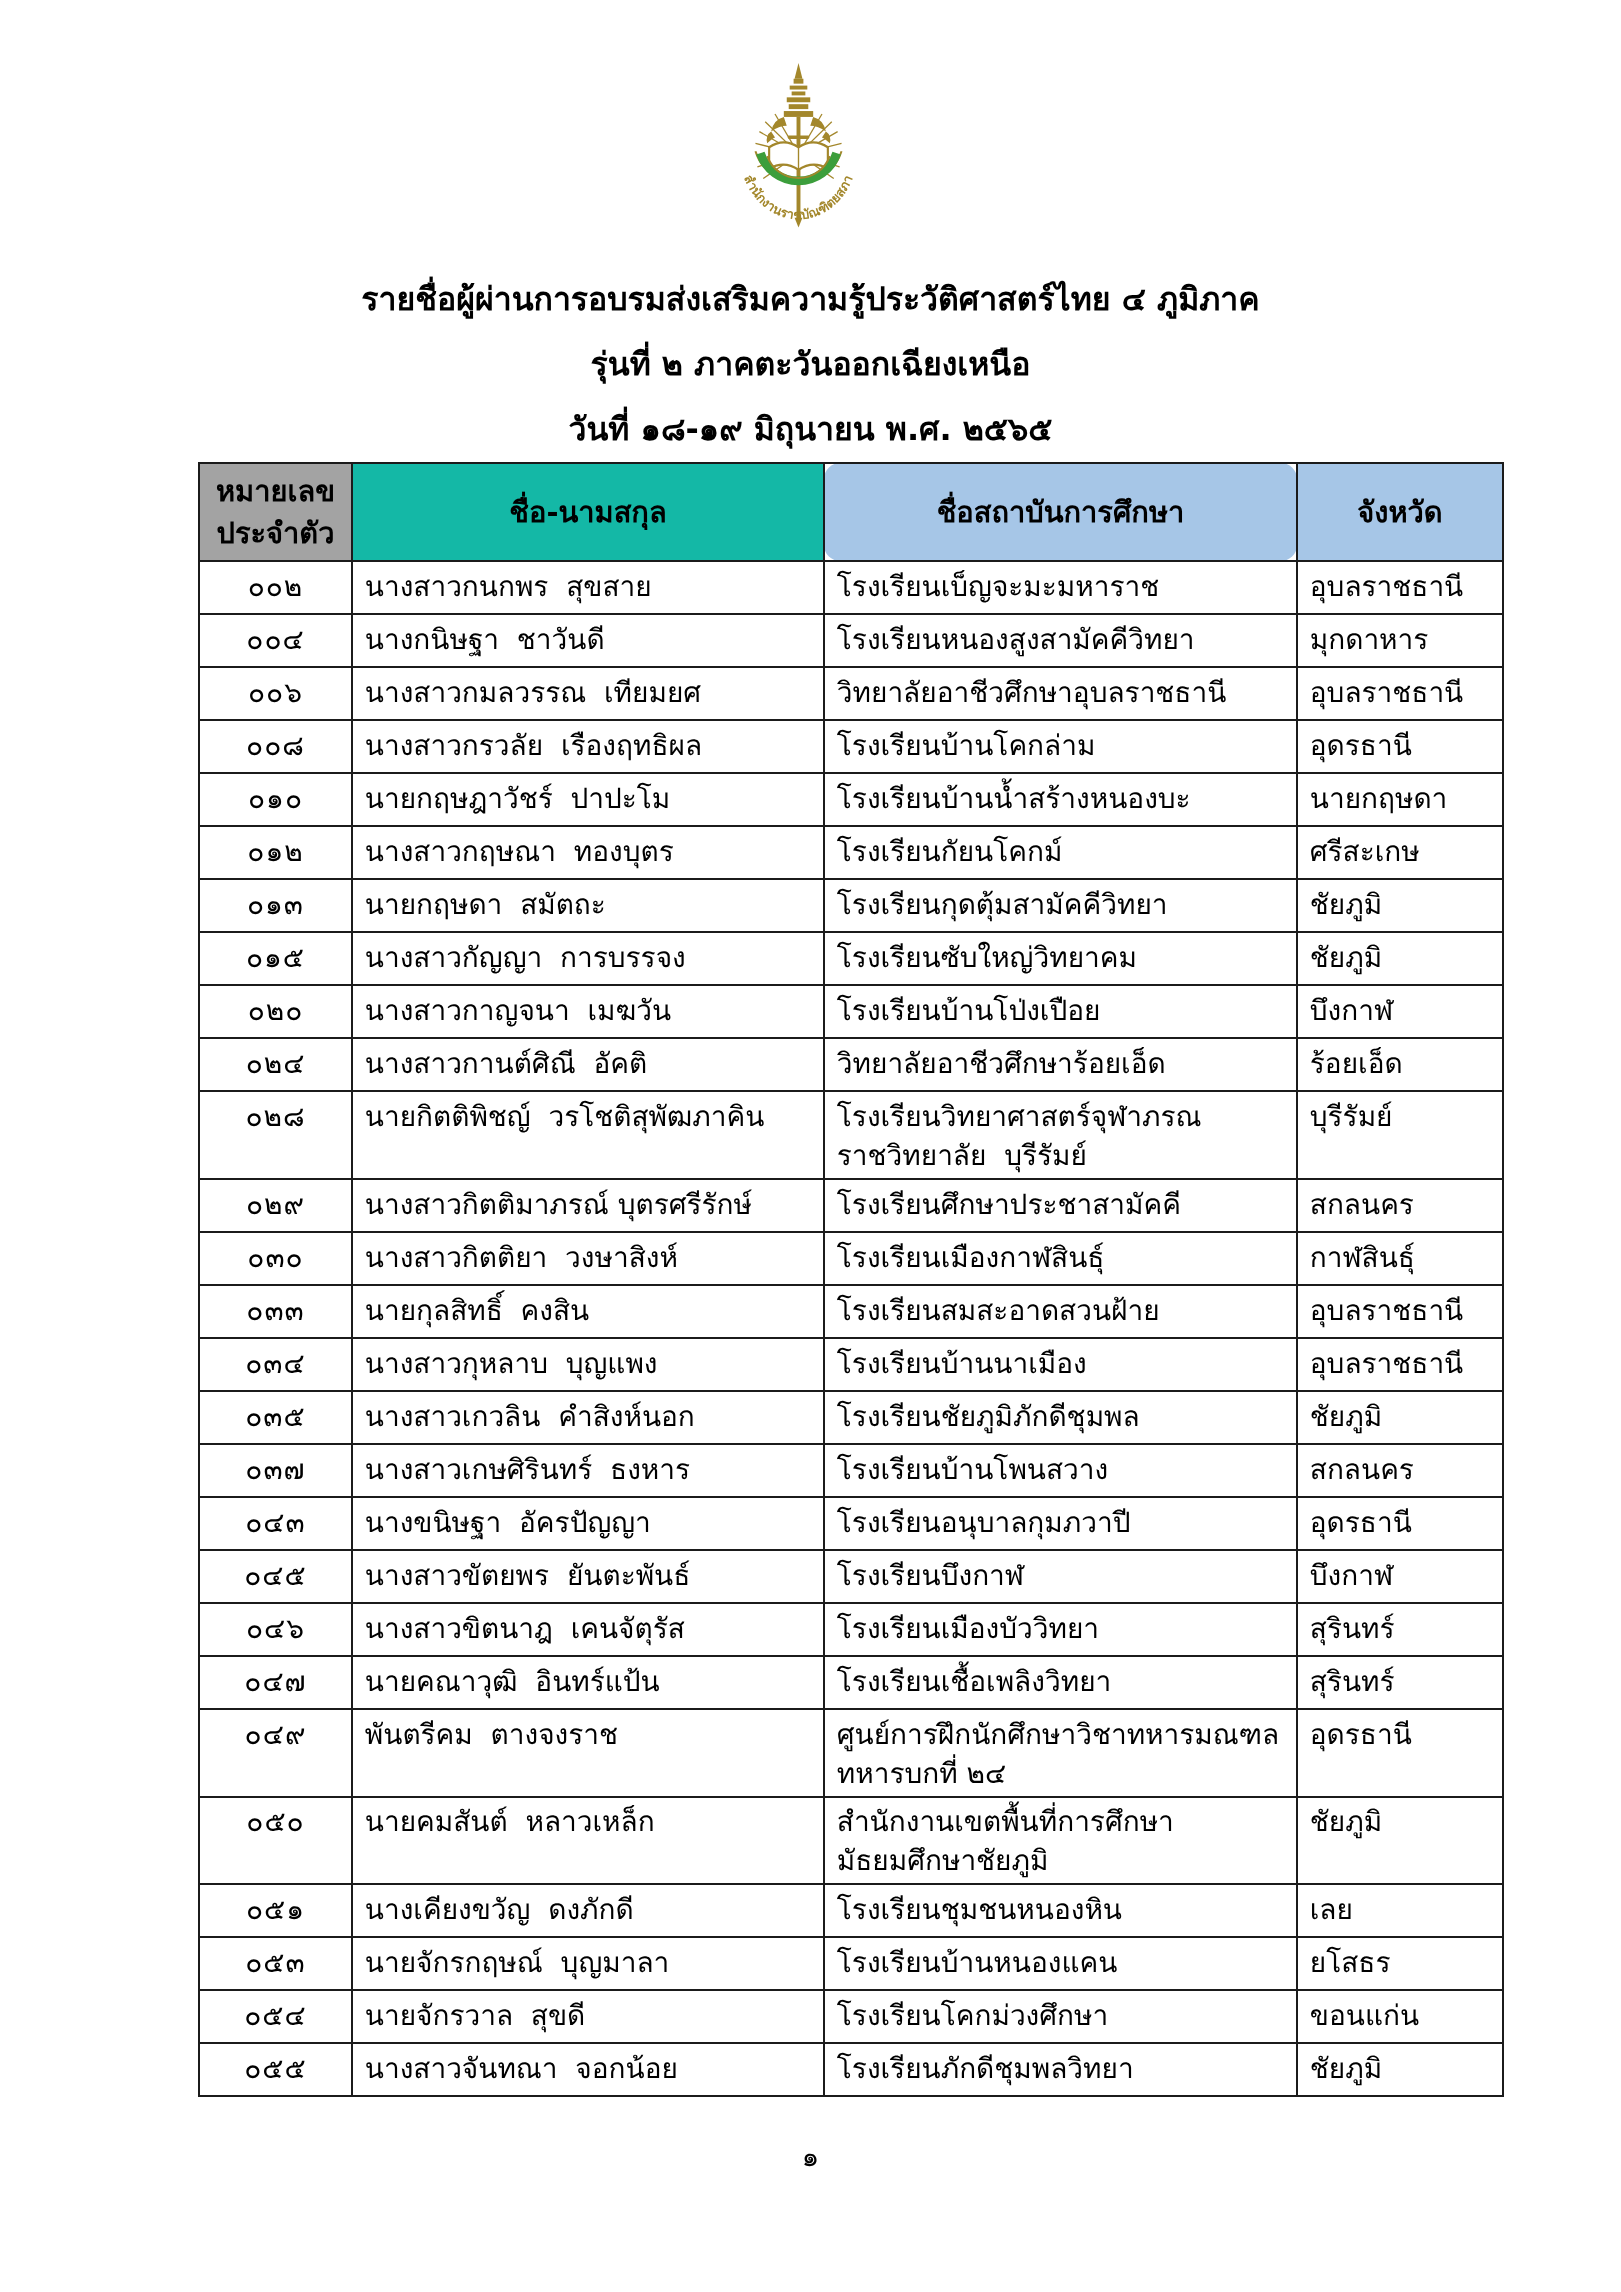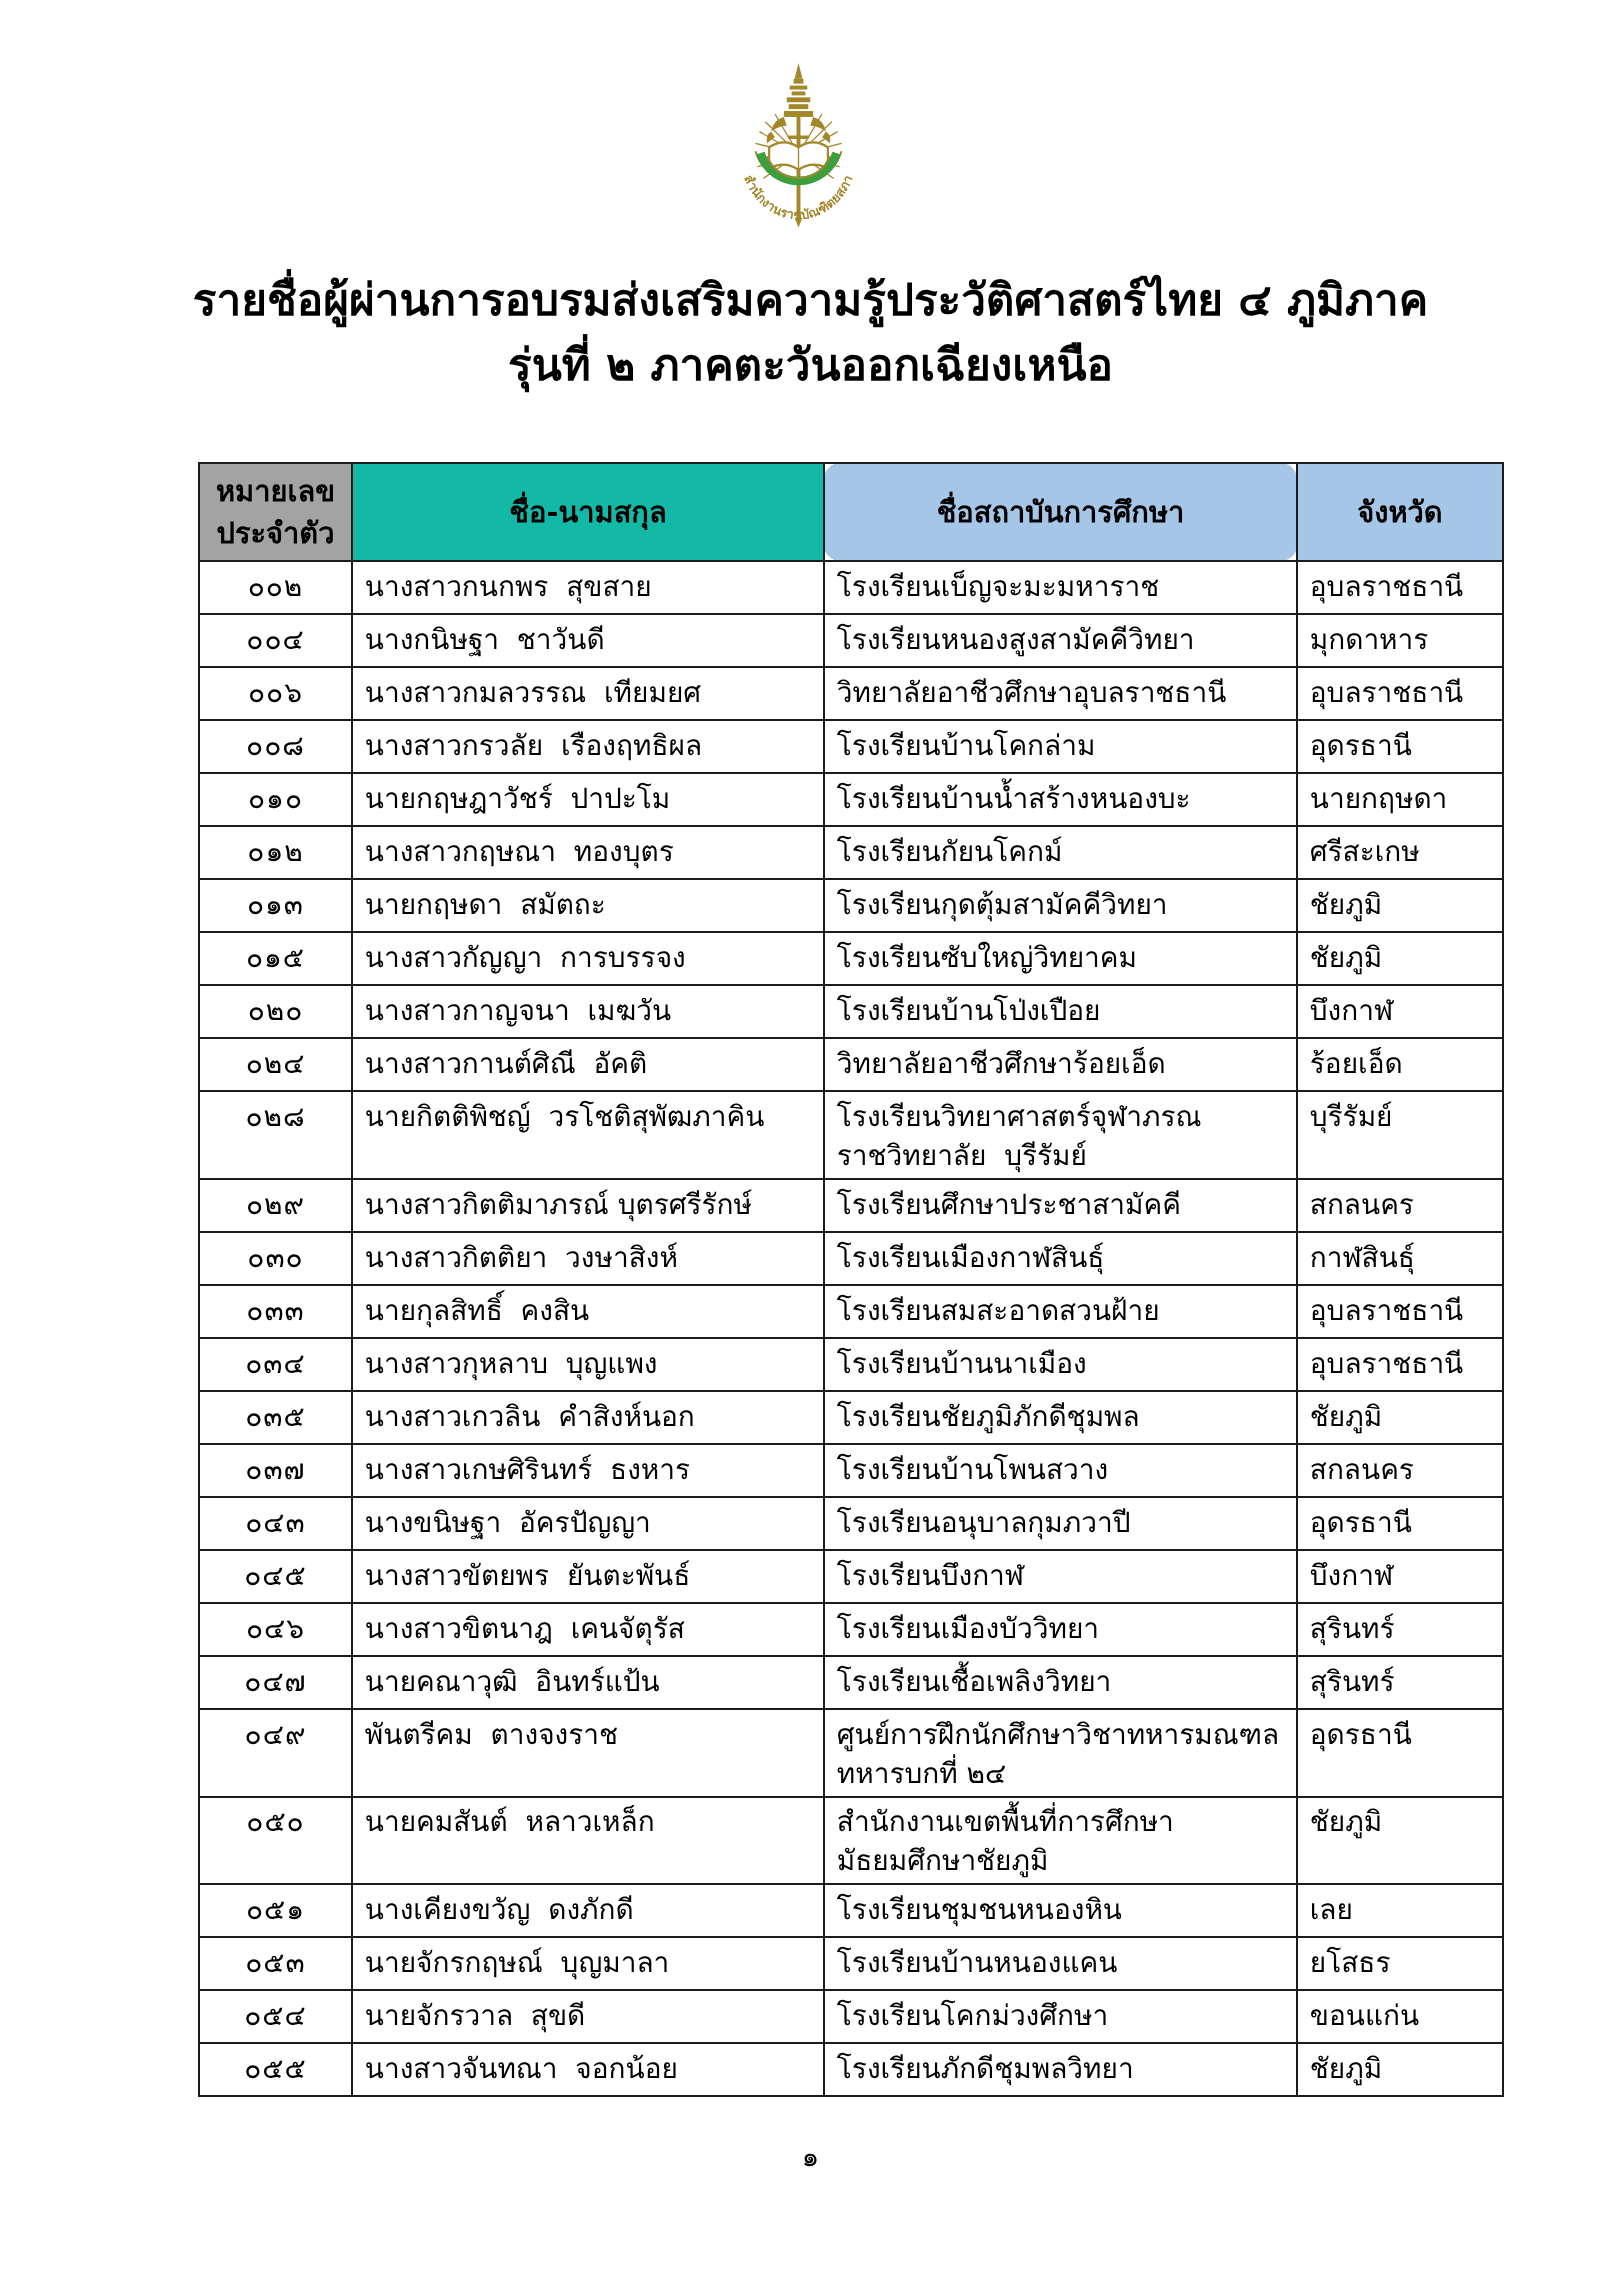--- a/index.html
+++ b/index.html
@@ -11,7 +11,7 @@
   .logo-wrap { position:absolute; left:730px; top:61px; width:137px; height:196px; }
   .titles {
     position:absolute; top:267px; left:0; width:100%;
-    text-align:center; font-weight:bold; font-size:44px; line-height:65px;
+    text-align:center; font-weight:bold; font-size:32px; line-height:65px;
     white-space:nowrap;
   }
   table.roster {

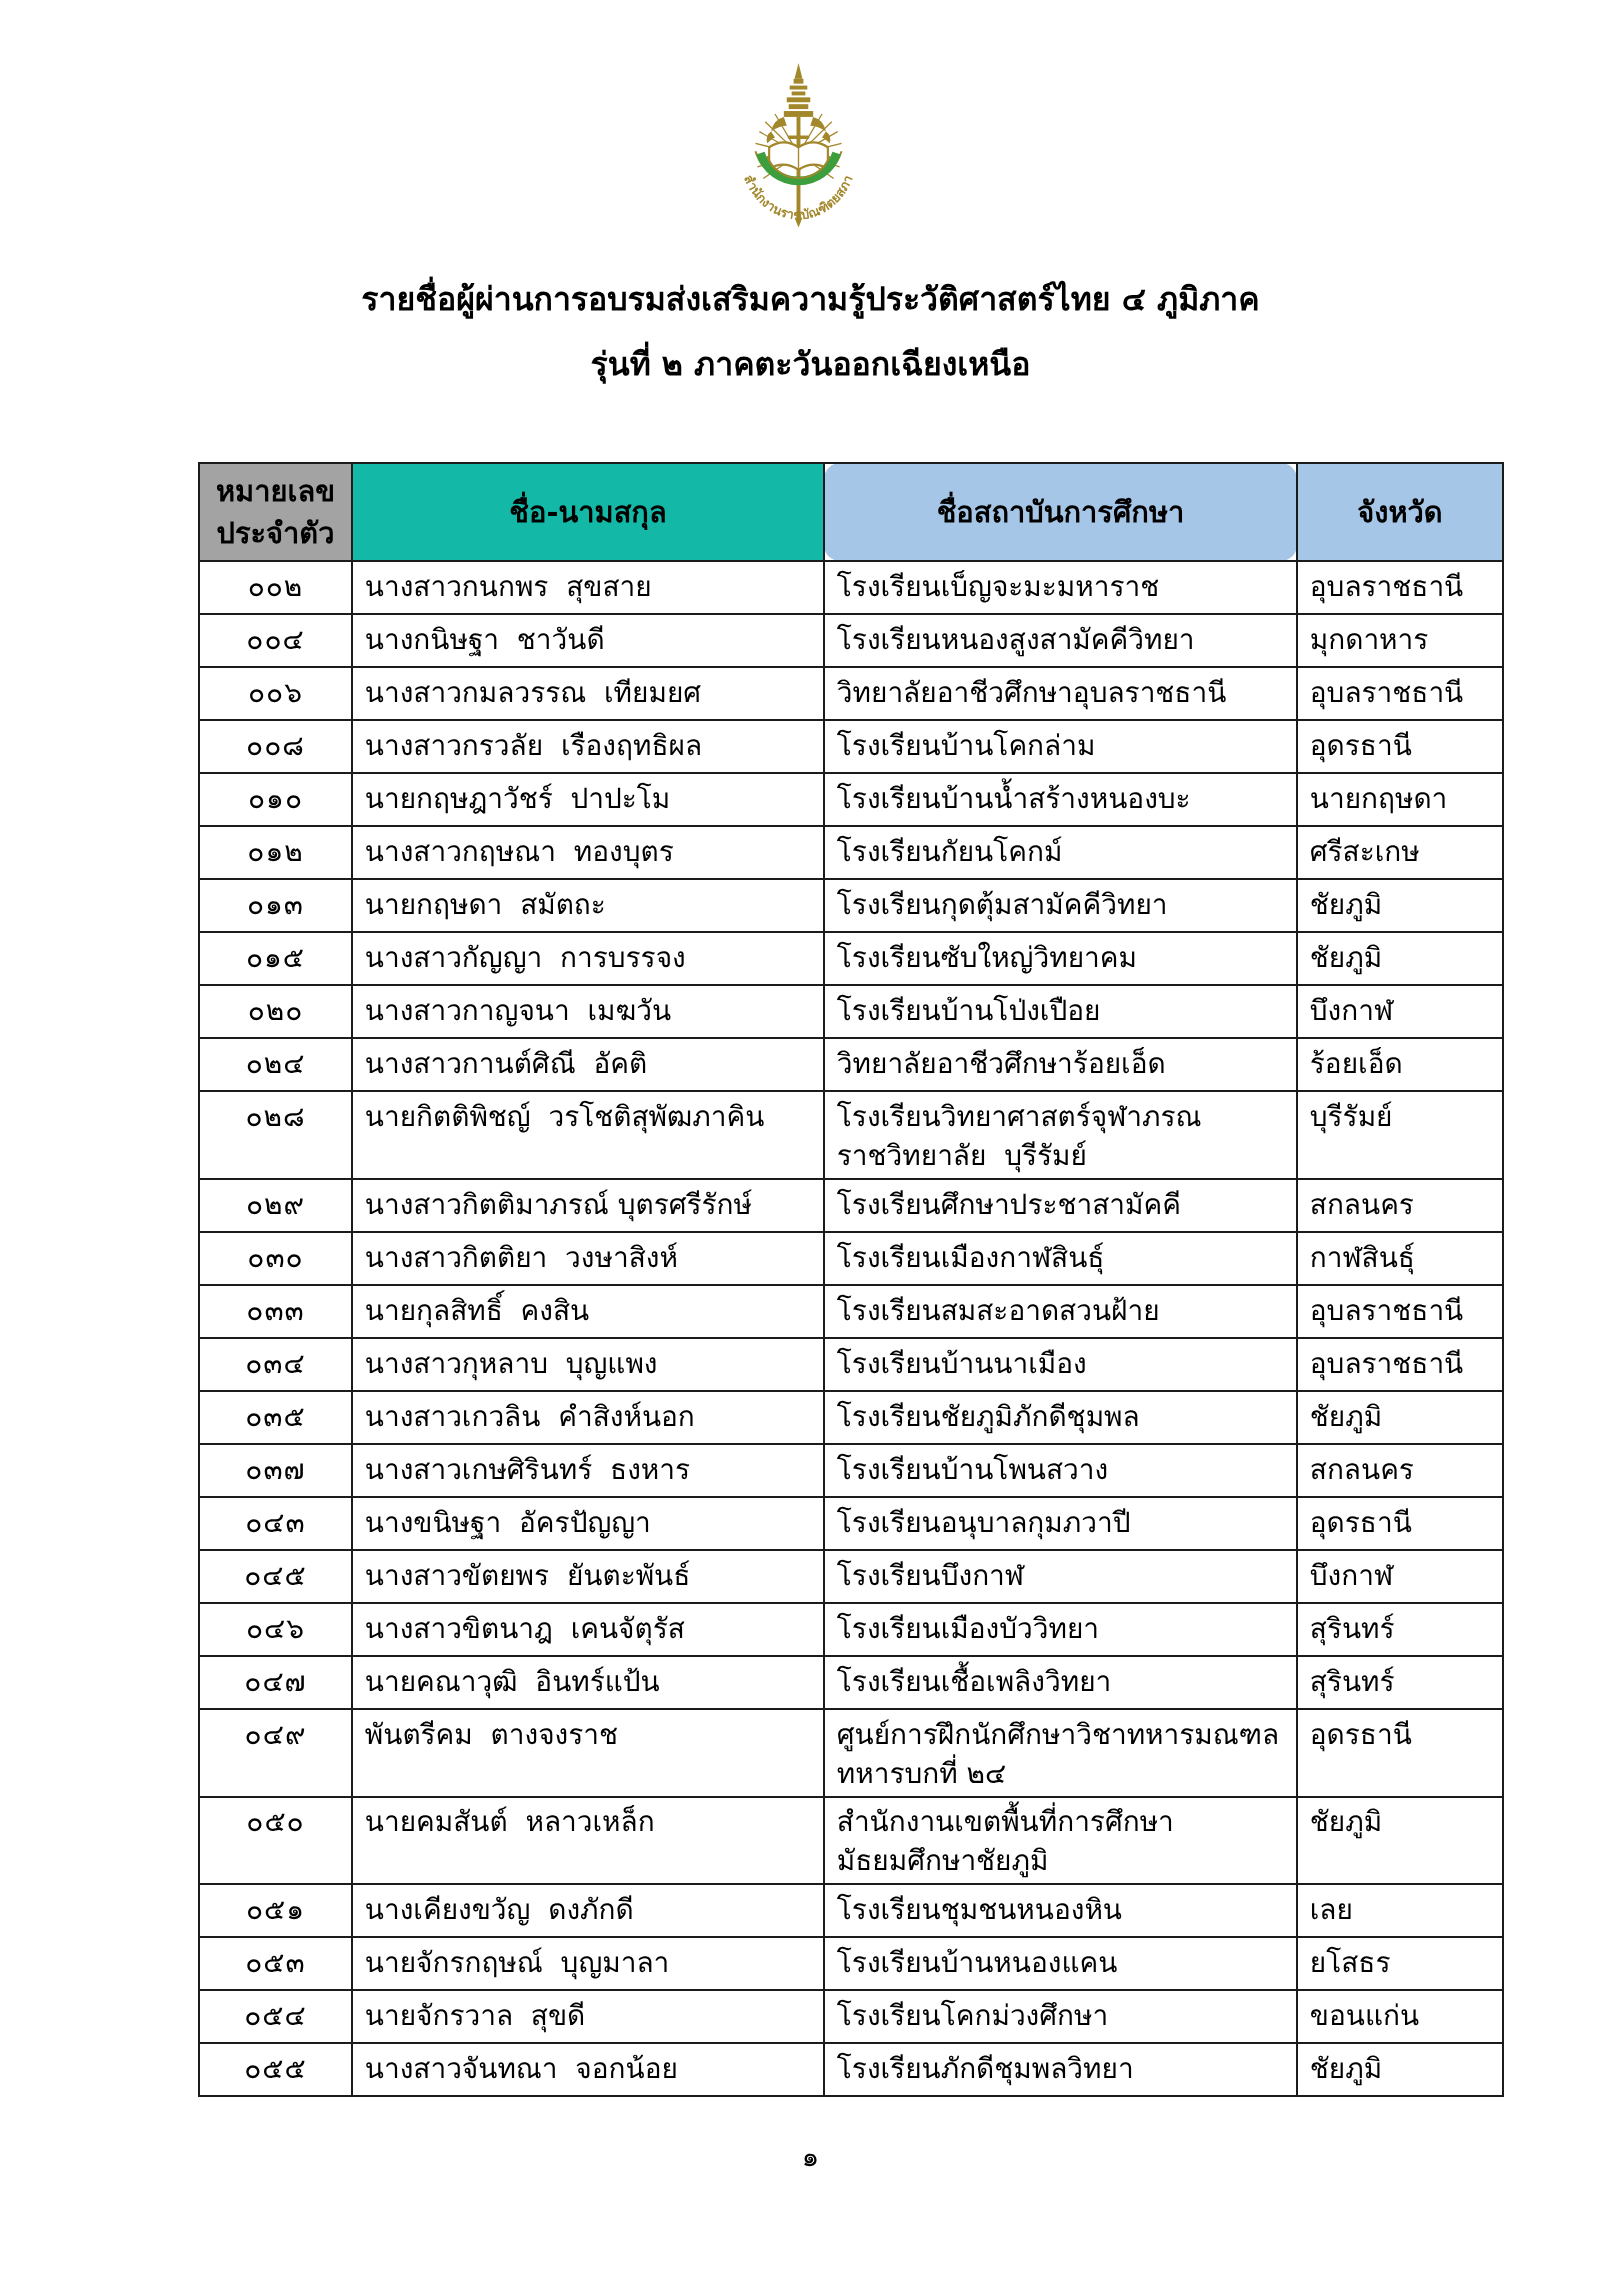--- a/index.html
+++ b/index.html
@@ -103,6 +103,7 @@
   <div class="titles">
     <div>รายชื่อผู้ผ่านการอบรมส่งเสริมความรู้ประวัติศาสตร์ไทย ๔ ภูมิภาค</div>
     <div>รุ่นที่ ๒ ภาคตะวันออกเฉียงเหนือ</div>
+    <div>วันที่ ๑๘-๑๙ มิถุนายน พ.ศ. ๒๕๖๕</div>
   </div>
 
   <table class="roster">

